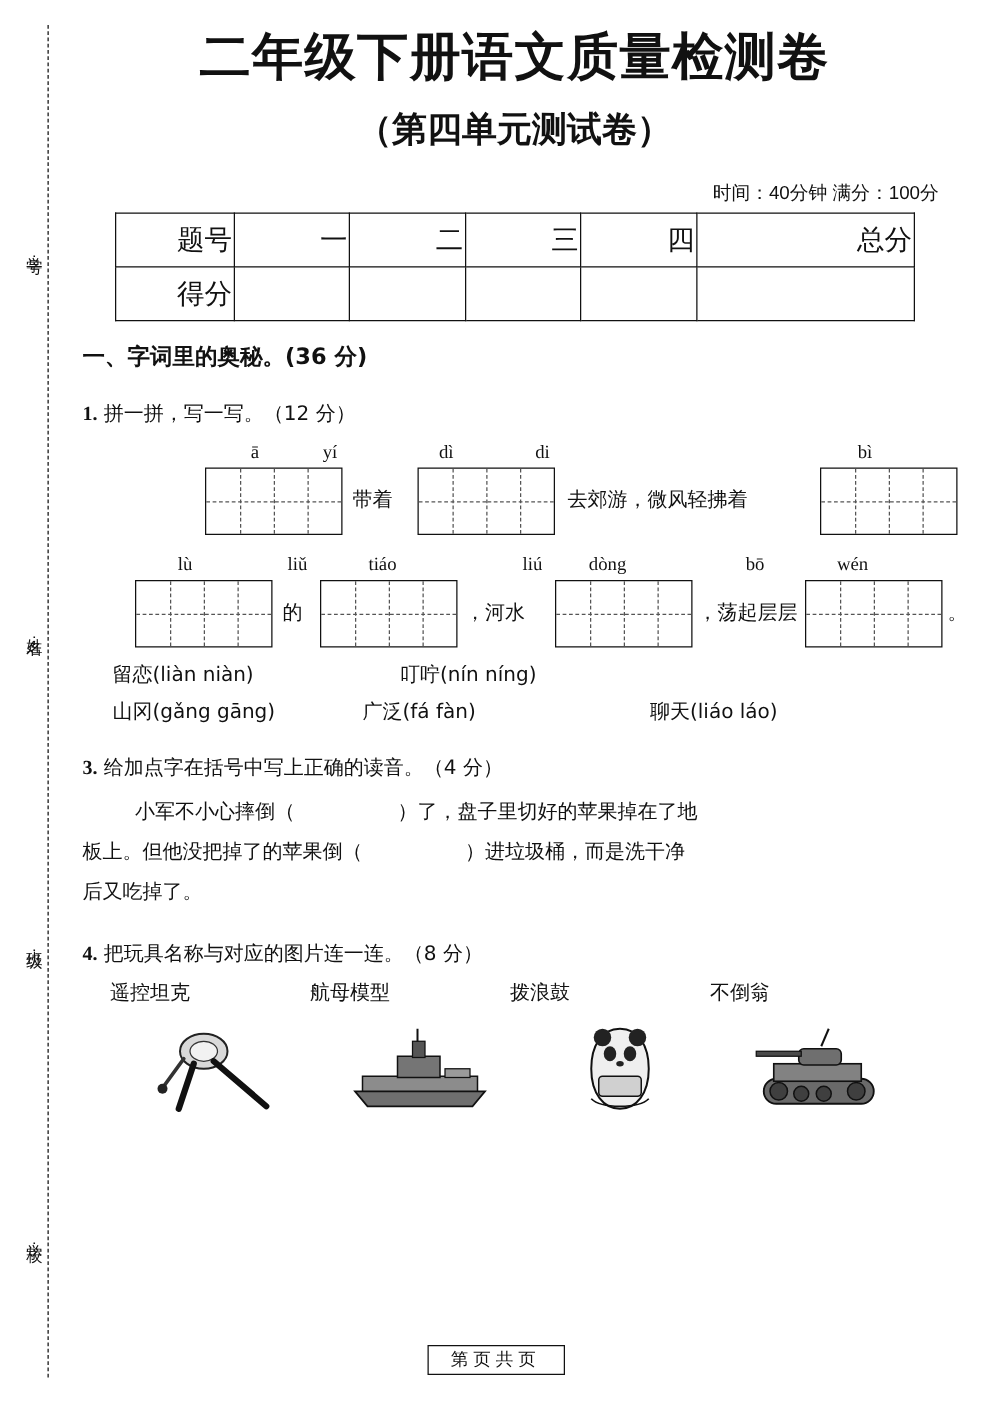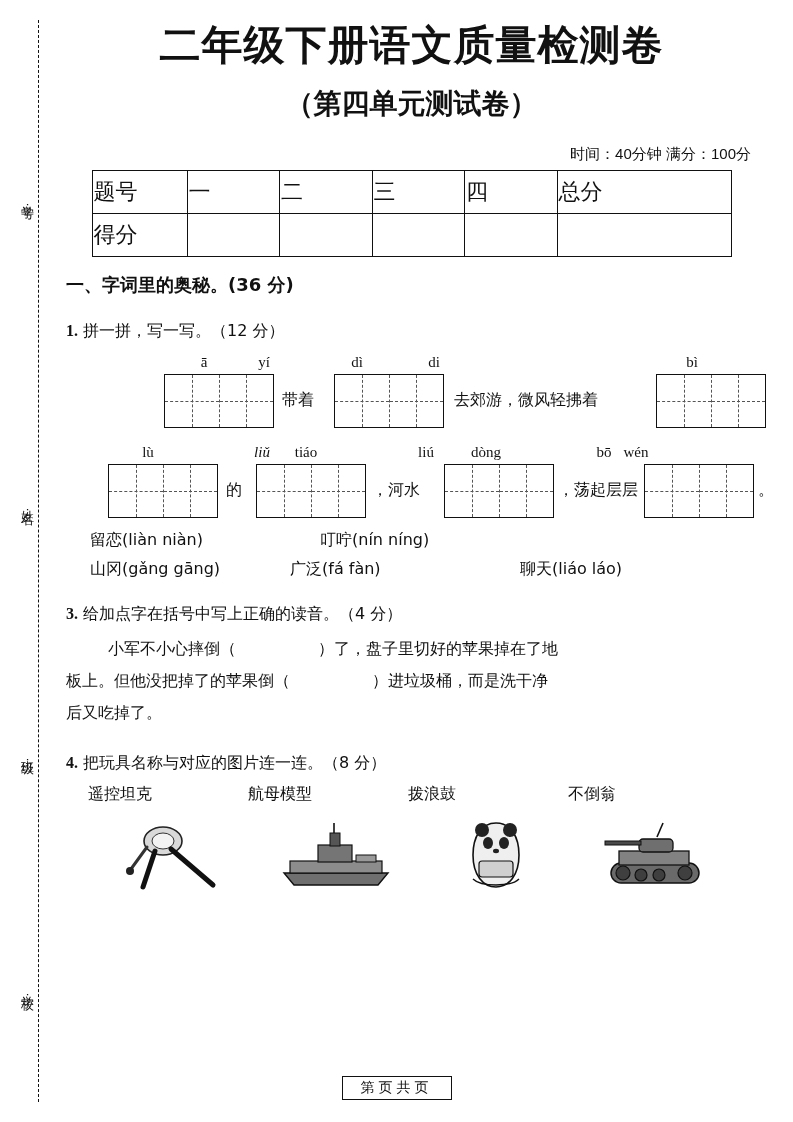--- a/index.html
+++ b/index.html
@@ -87,7 +87,7 @@
   table.score td {
     border: 1.3px solid #111;
     height: 40px;
-    text-align: left;
+    text-align: right;
     font-size: 22px;
     font-family: "Liberation Serif", serif;
   }

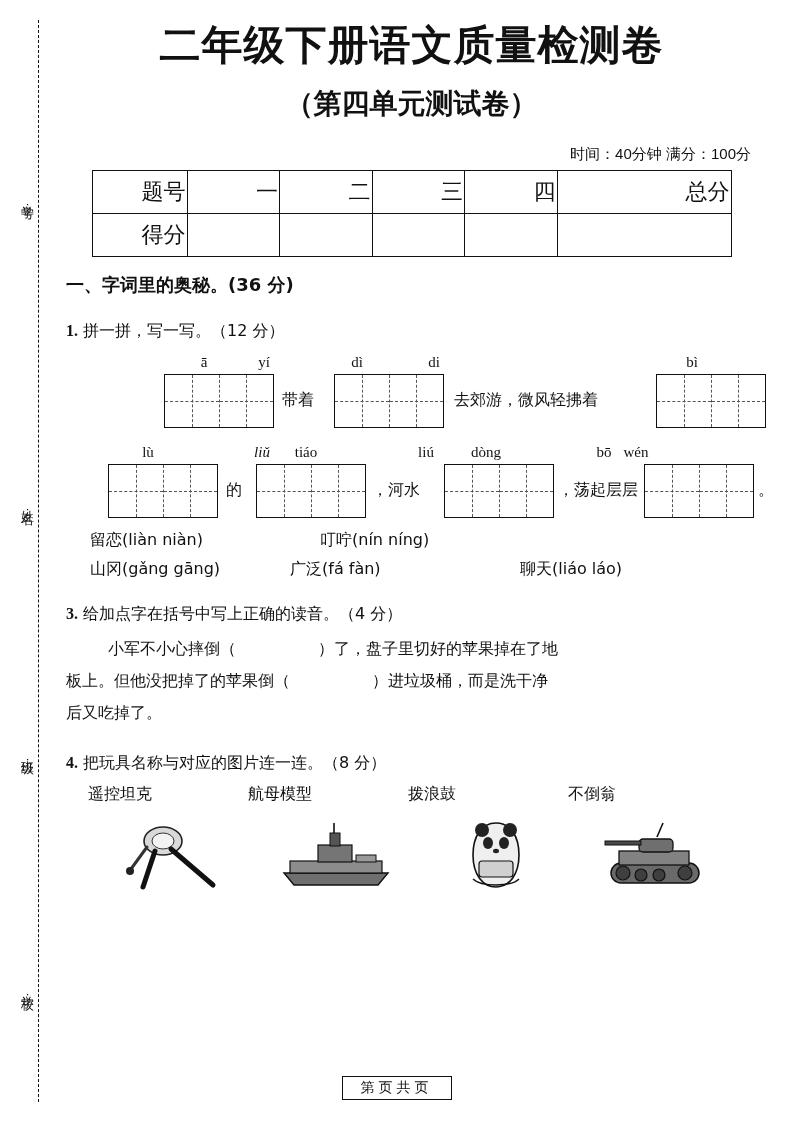--- a/index.html
+++ b/index.html
@@ -300,7 +300,7 @@
 
     <div class="py-row" style="margin-top:12px;">
       <span class="py" style="left:52px;width:60px;">lù</span>
-      <span class="py" style="left:166px;width:60px;font-style:italic;">liǔ</span>
+      <span class="py" style="left:142px;width:60px;">liǔ</span>
       <span class="py" style="left:210px;width:60px;">tiáo</span>
       <span class="py" style="left:330px;width:60px;">liú</span>
       <span class="py" style="left:390px;width:60px;">dòng</span>

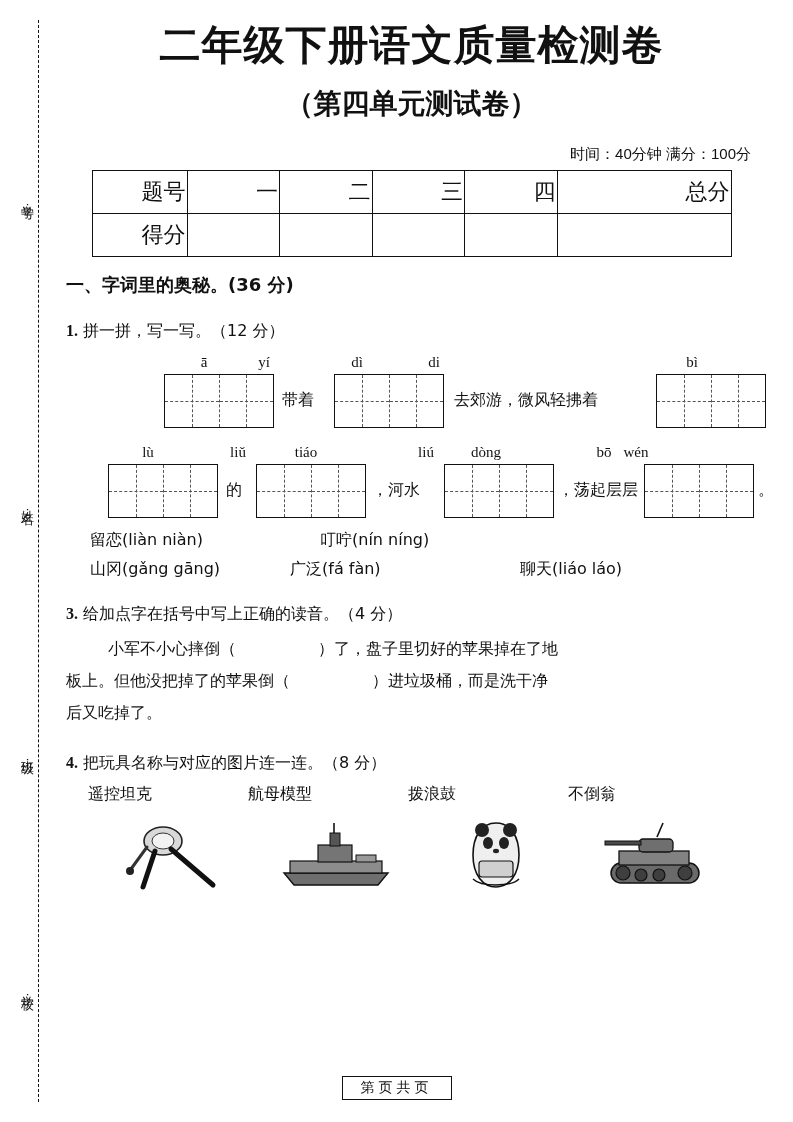--- a/index.html
+++ b/index.html
@@ -305,7 +305,7 @@
       <span class="py" style="left:330px;width:60px;">liú</span>
       <span class="py" style="left:390px;width:60px;">dòng</span>
       <span class="py" style="left:508px;width:60px;">bō</span>
-      <span class="py" style="left:540px;width:60px;">wén</span>
+      <span class="py" style="left:586px;width:60px;">wén</span>
     </div>
     <div class="grid-row">
       <div class="tzg" style="left:42px;width:110px;">

